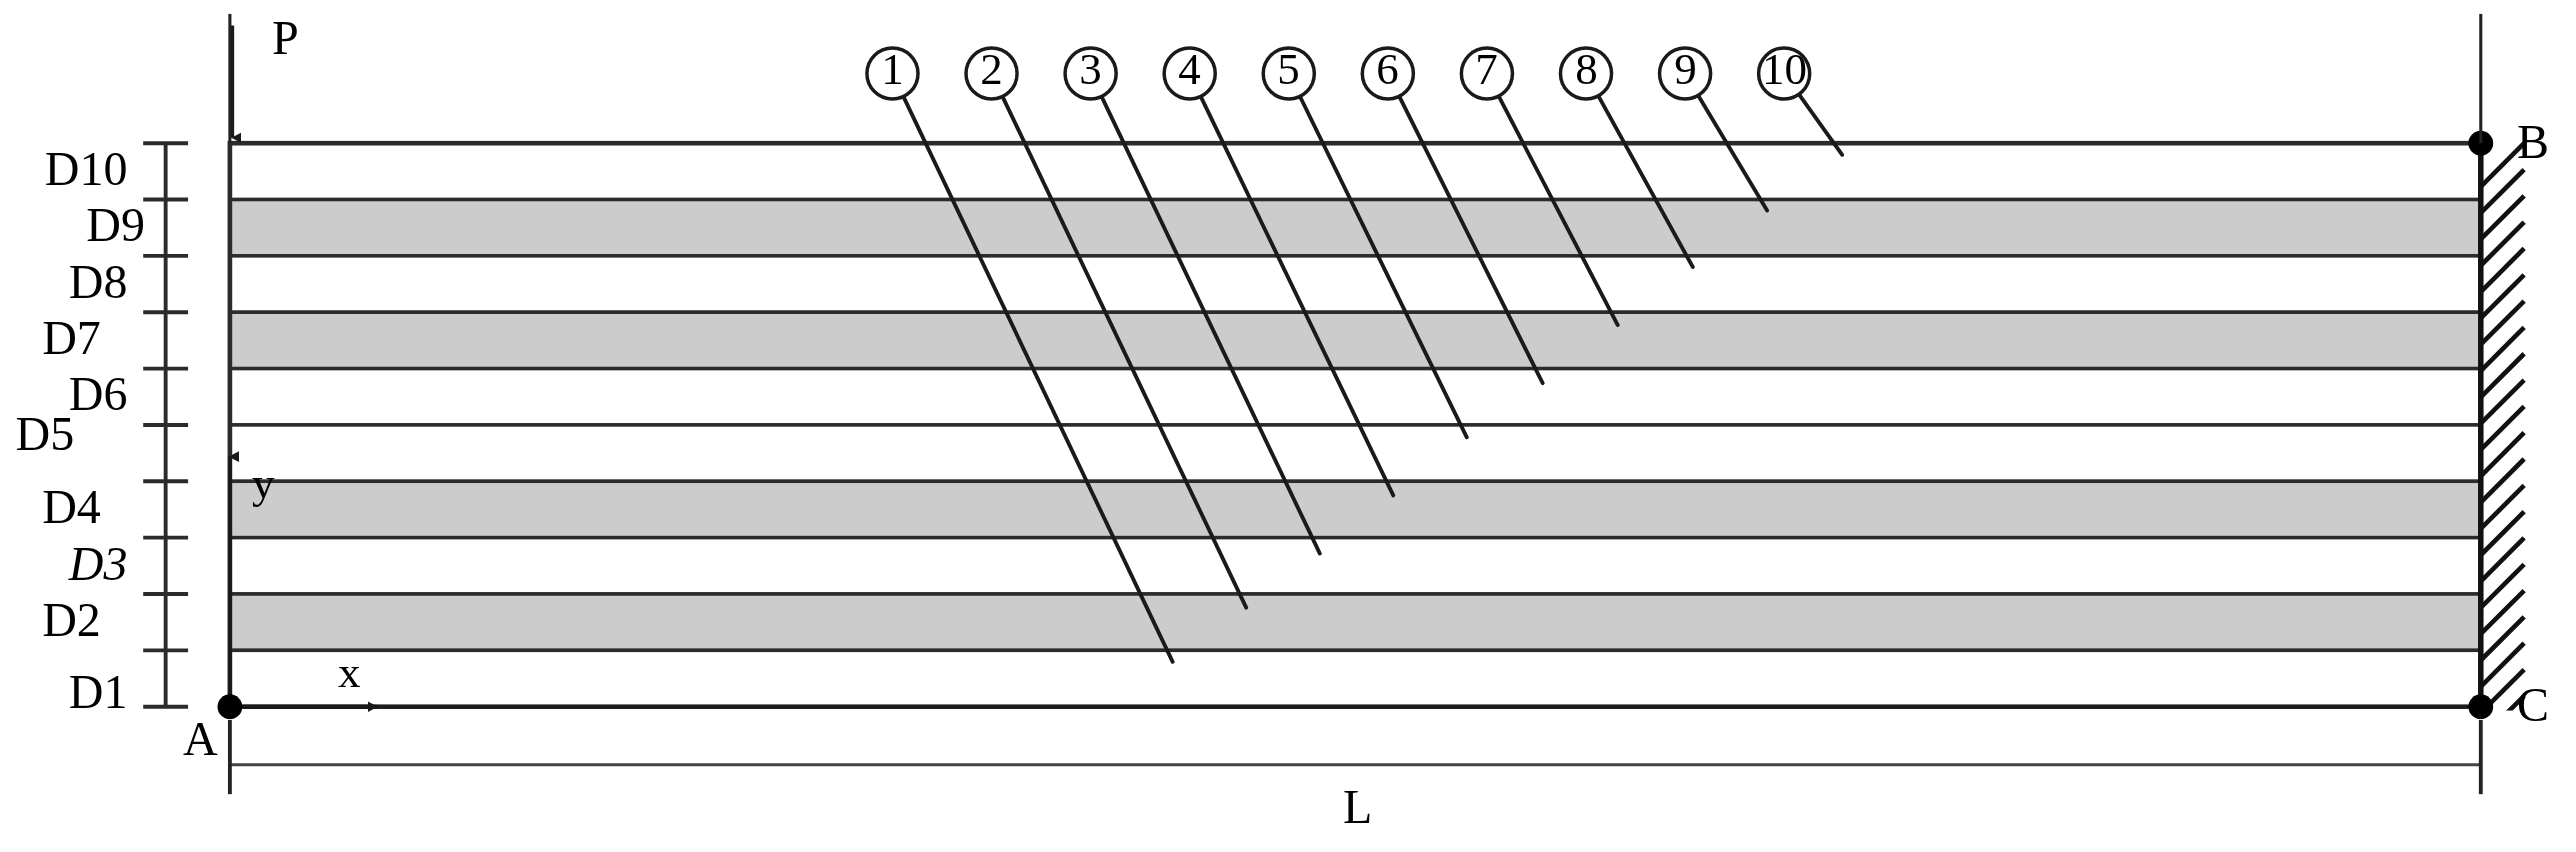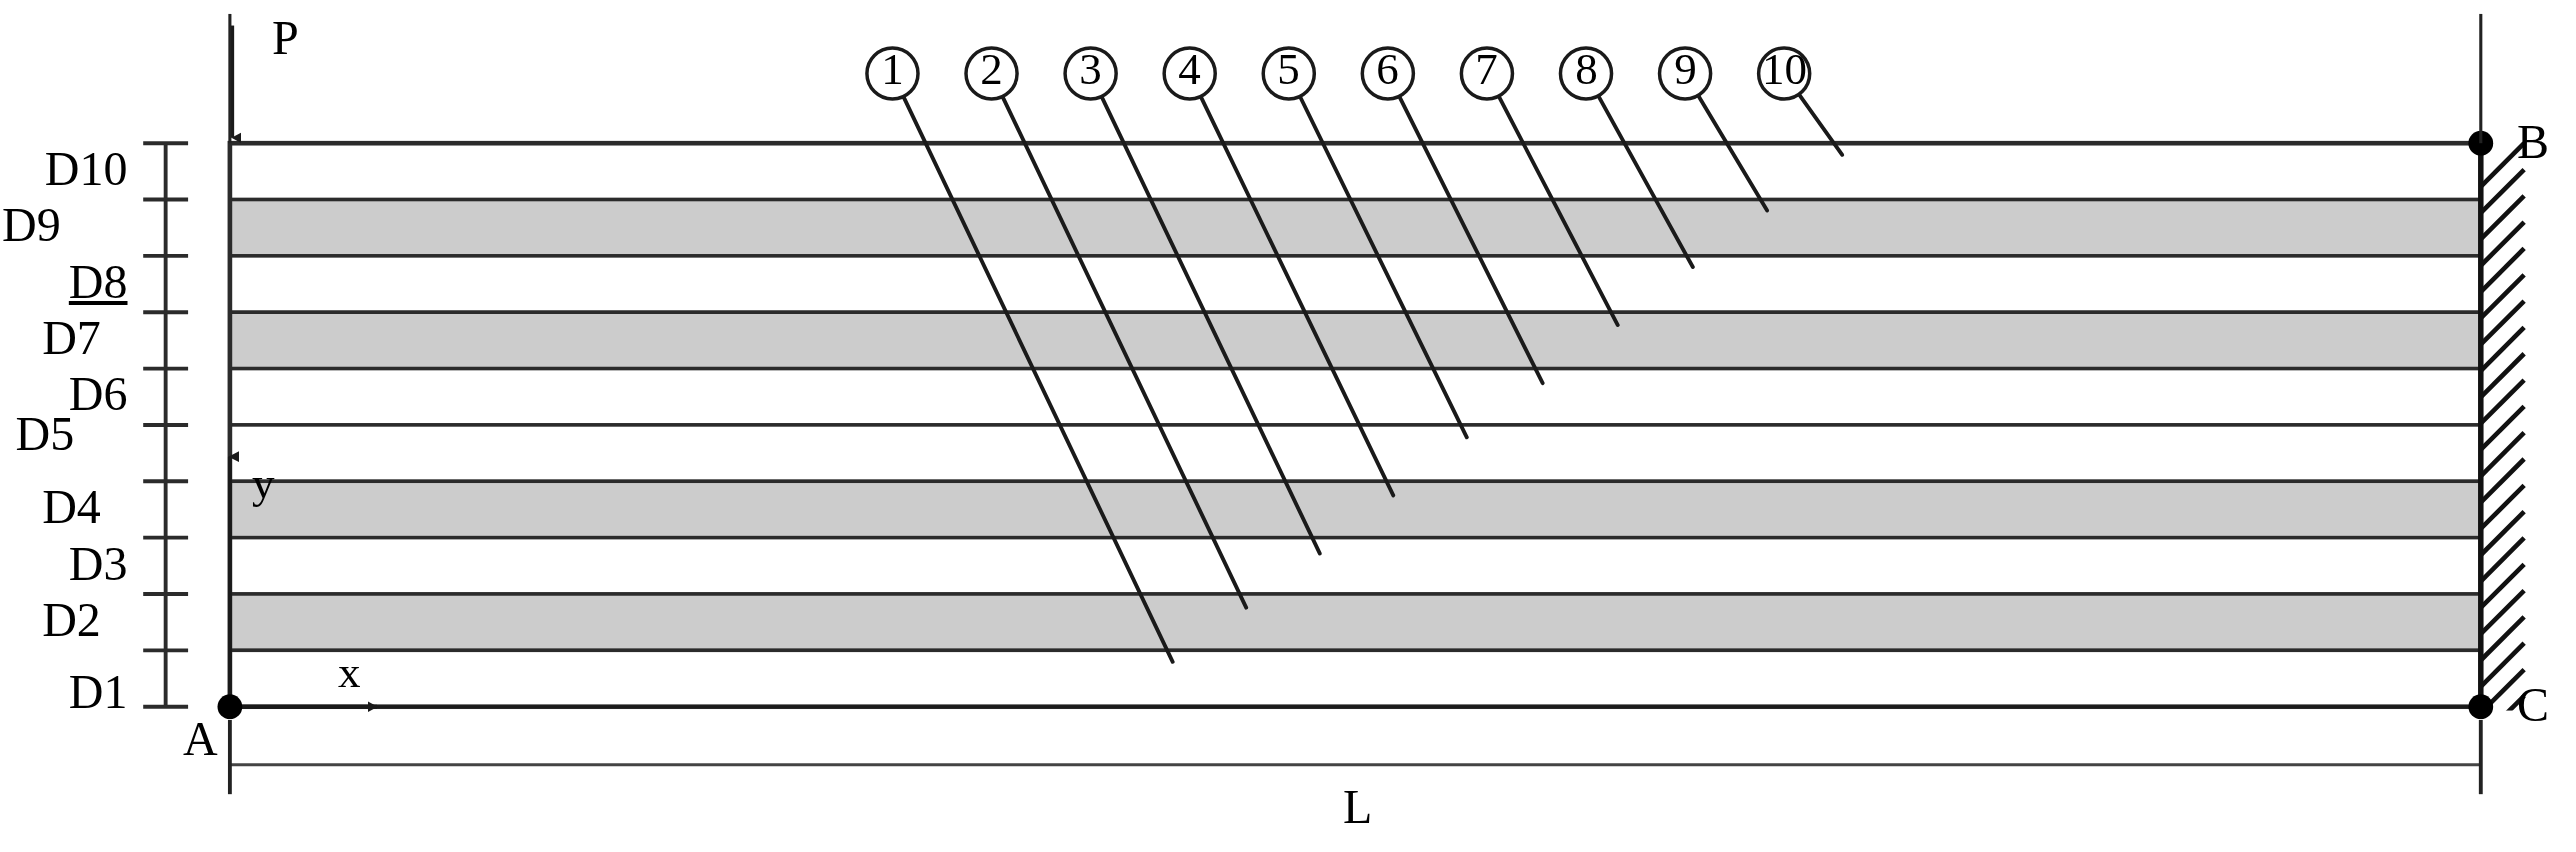--- a/index.html
+++ b/index.html
@@ -133,7 +133,7 @@
 
   <div id="layer-labels">
       <div class="txt layer-label" style="left: 15.5px; top: 145px; width: 112px; text-align: right;">D10</div>
-      <div class="txt layer-label" style="left: 2px; top: 201px; width: 112px; ">D9</div>
+      <div class="txt layer-label" style="left: 33px; top: 201px; width: 112px; text-align: right;">D9</div>
       <div class="txt layer-label" style="left: 15.5px; top: 258px; width: 112px; text-align: right; text-decoration: underline;">D8</div>
       <div class="txt layer-label" style="left: 15.5px; top: 314px; width: 112px; text-align: center;">D7</div>
       <div class="txt layer-label" style="left: 15.5px; top: 370px; width: 112px; text-align: right;">D6</div>

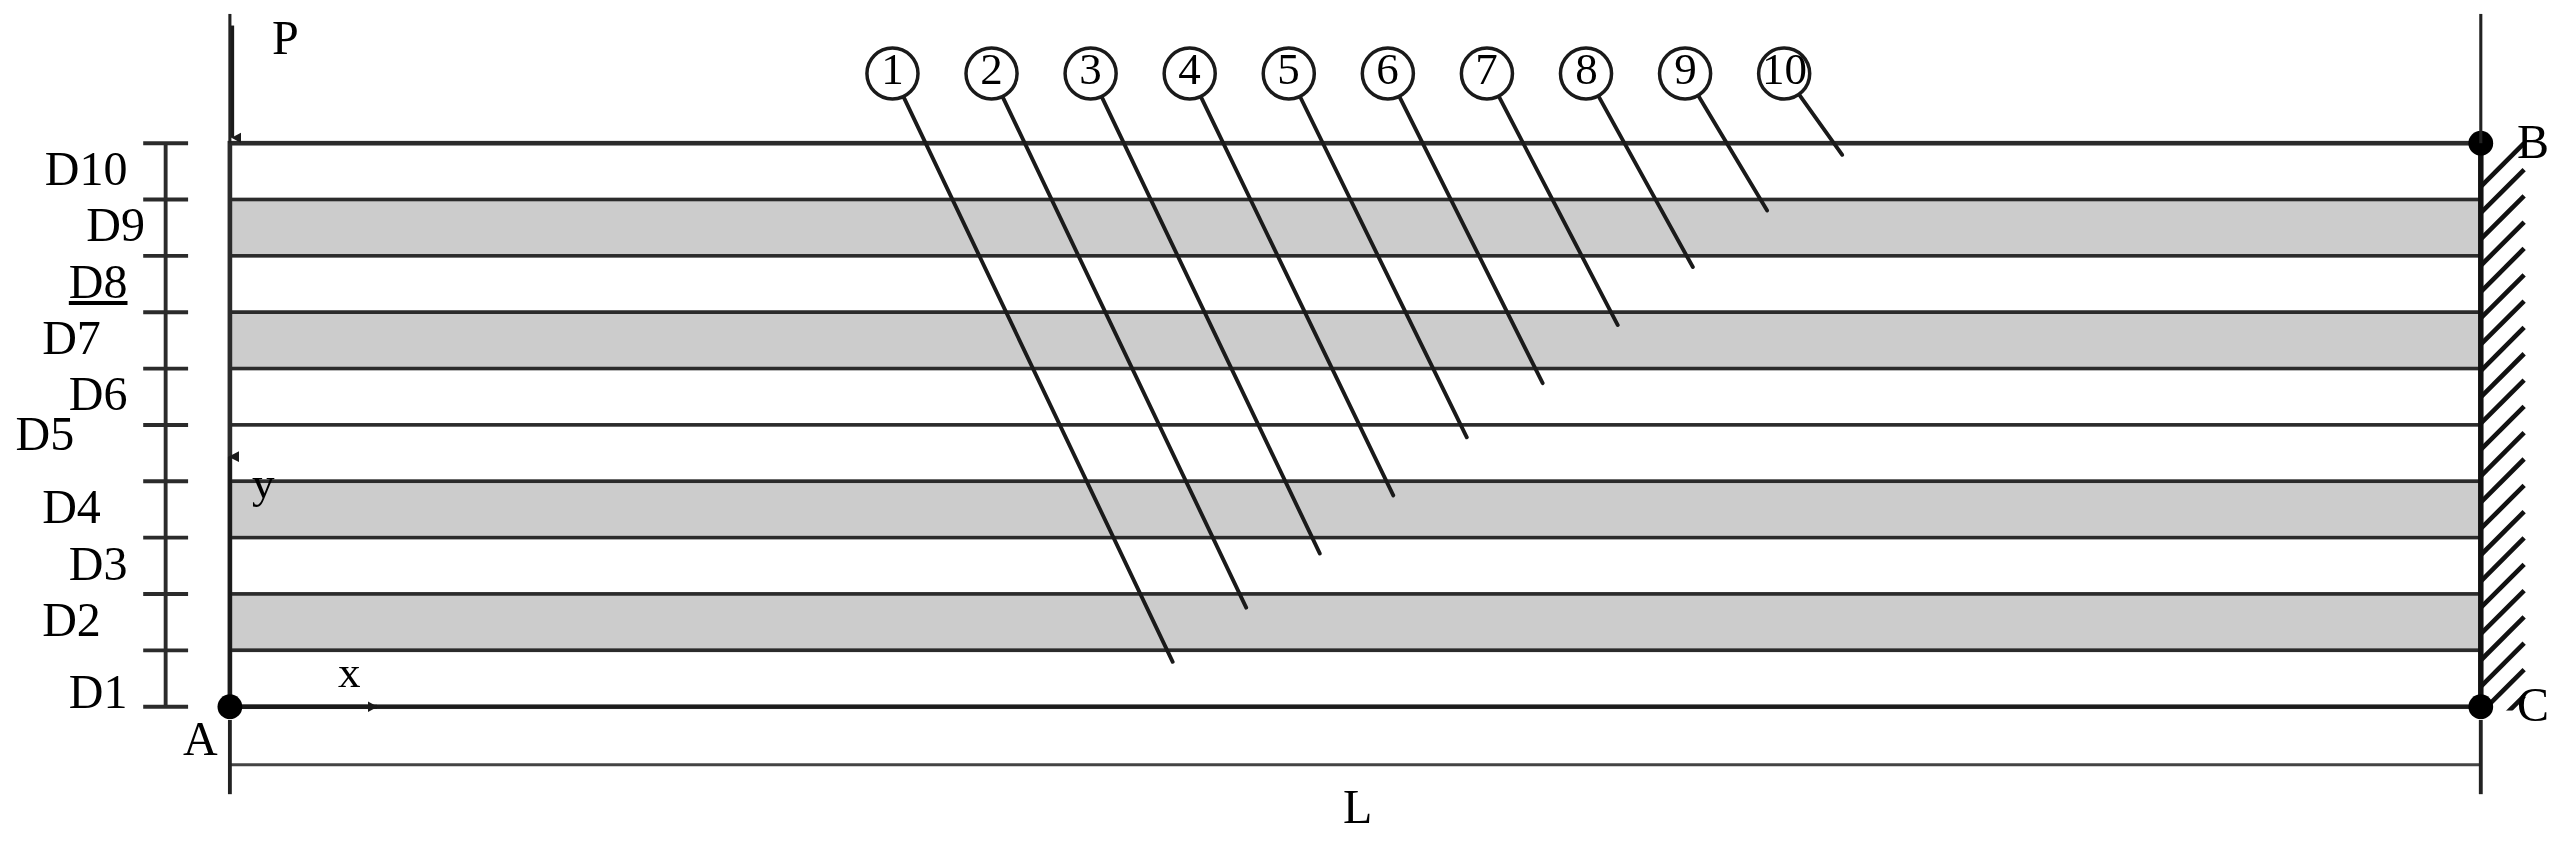--- a/index.html
+++ b/index.html
@@ -134,7 +134,7 @@
   <div id="layer-labels">
       <div class="txt layer-label" style="left: 15.5px; top: 145px; width: 112px; text-align: right;">D10</div>
       <div class="txt layer-label" style="left: 33px; top: 201px; width: 112px; text-align: right;">D9</div>
-      <div class="txt layer-label" style="left: 15.5px; top: 258px; width: 112px; text-align: right; text-decoration: underline;">D8</div>
+      <div class="txt layer-label" style="left: 15.5px; top: 258px; width: 112px; text-align: right;">D8</div>
       <div class="txt layer-label" style="left: 15.5px; top: 314px; width: 112px; text-align: center;">D7</div>
       <div class="txt layer-label" style="left: 15.5px; top: 370px; width: 112px; text-align: right;">D6</div>
       <div class="txt layer-label" style="left: 15.5px; top: 410px; width: 112px; text-align: left;">D5</div>

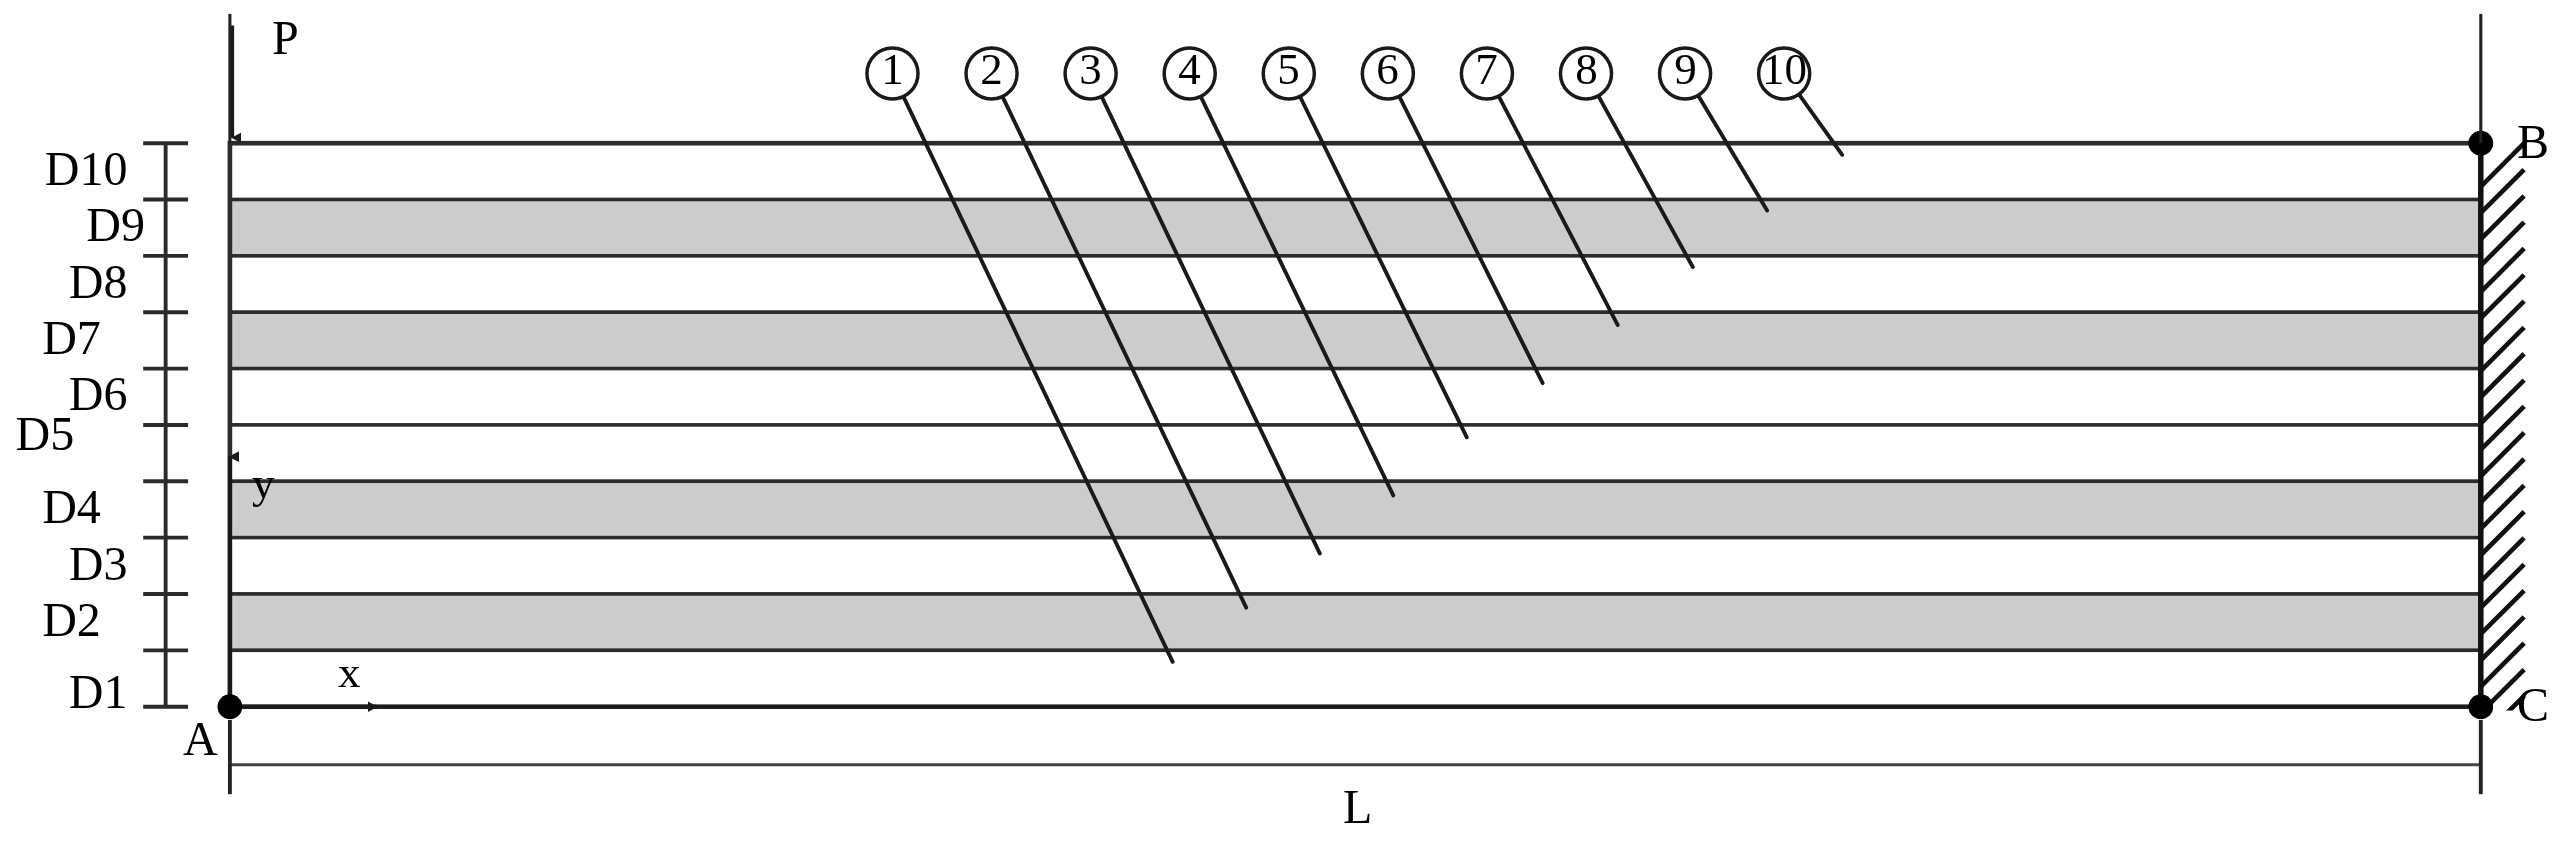--- a/index.html
+++ b/index.html
@@ -139,7 +139,7 @@
       <div class="txt layer-label" style="left: 15.5px; top: 370px; width: 112px; text-align: right;">D6</div>
       <div class="txt layer-label" style="left: 15.5px; top: 410px; width: 112px; text-align: left;">D5</div>
       <div class="txt layer-label" style="left: 15.5px; top: 483px; width: 112px; text-align: center;">D4</div>
-      <div class="txt layer-label" style="left: 15.5px; top: 540px; width: 112px; text-align: right;">D3</div>
+      <div class="txt layer-label" style="left: 15.5px; top: 540px; width: 112px; text-align: right; font-style: italic;">D3</div>
       <div class="txt layer-label" style="left: 15.5px; top: 596px; width: 112px; text-align: center;">D2</div>
       <div class="txt layer-label" style="left: 15.5px; top: 652px; width: 112px; text-align: right; margin-top: 16px;">D1</div>
     </div>

